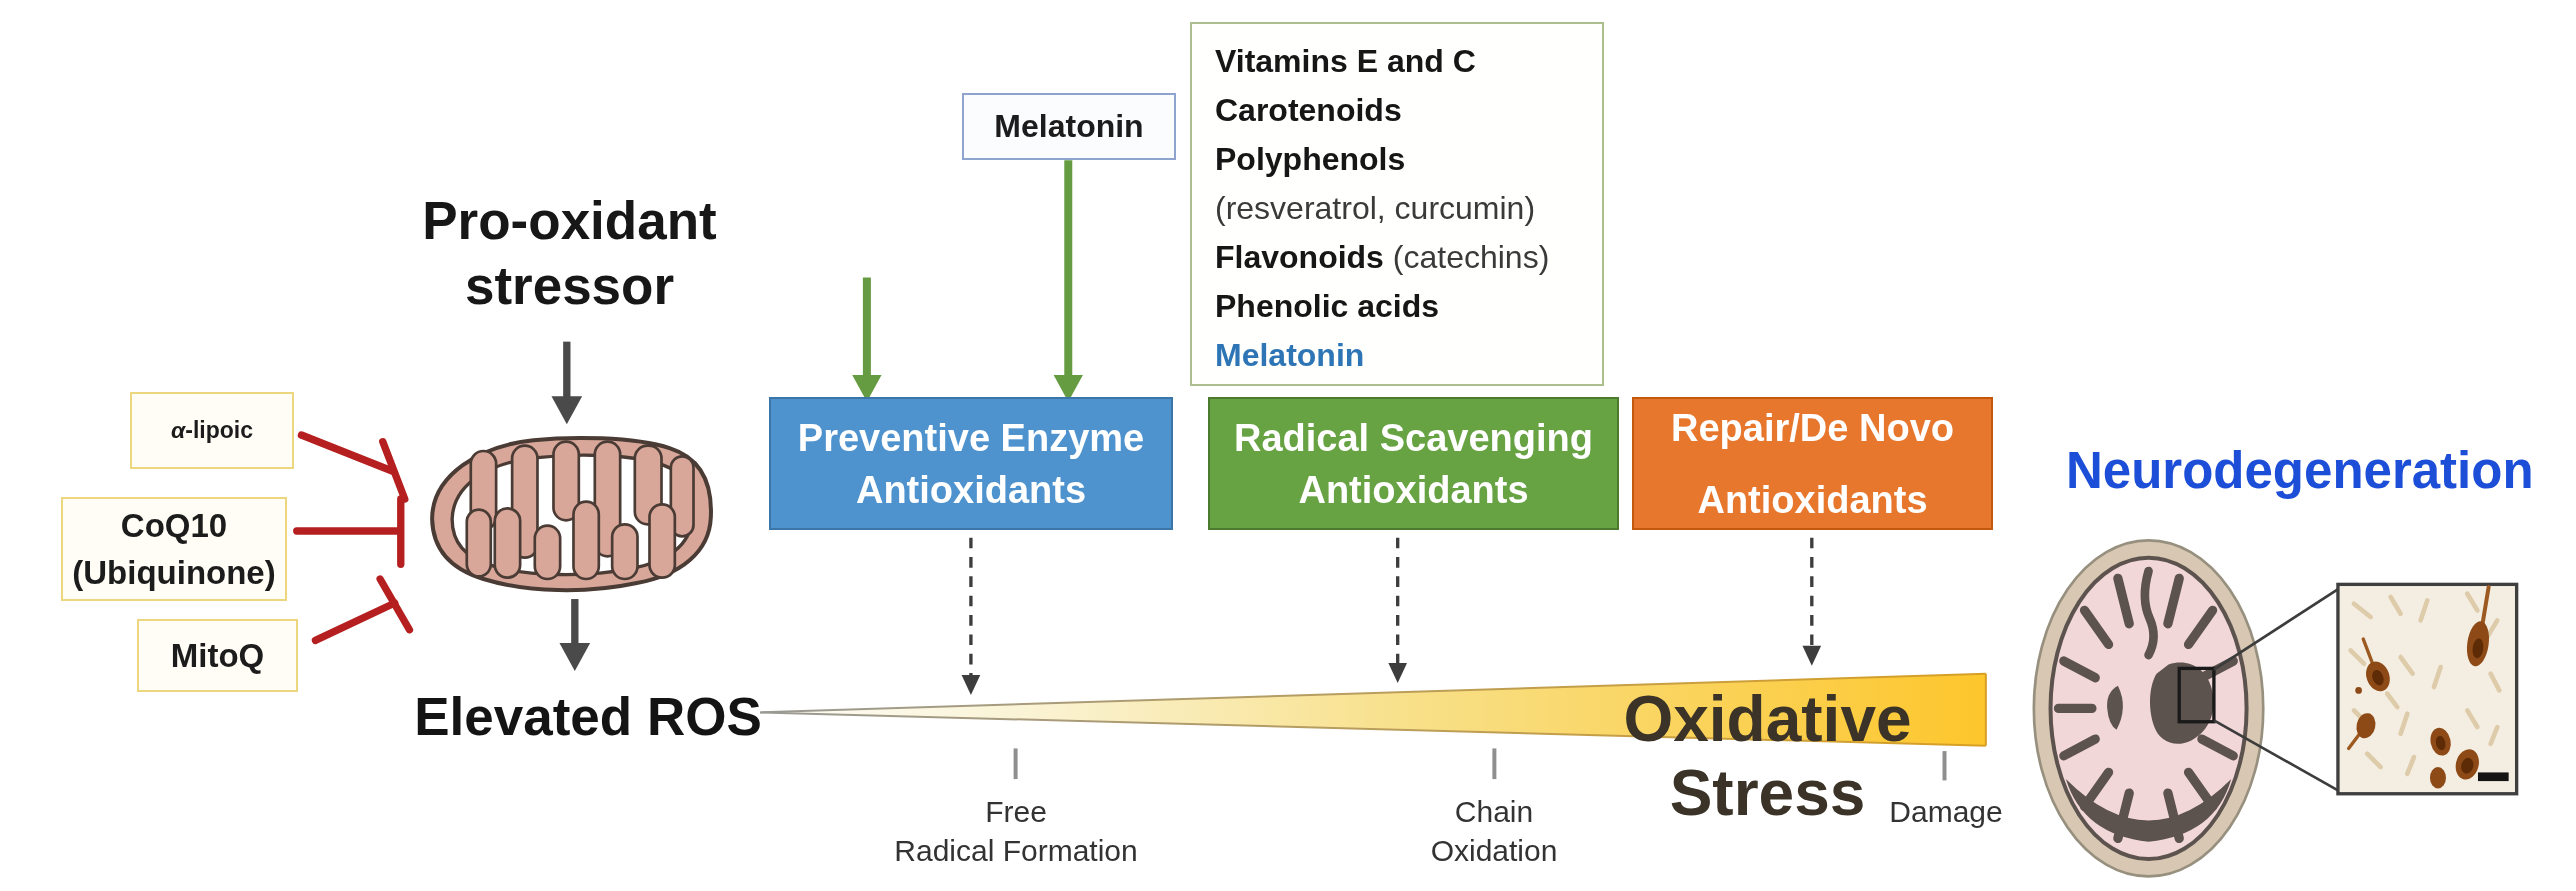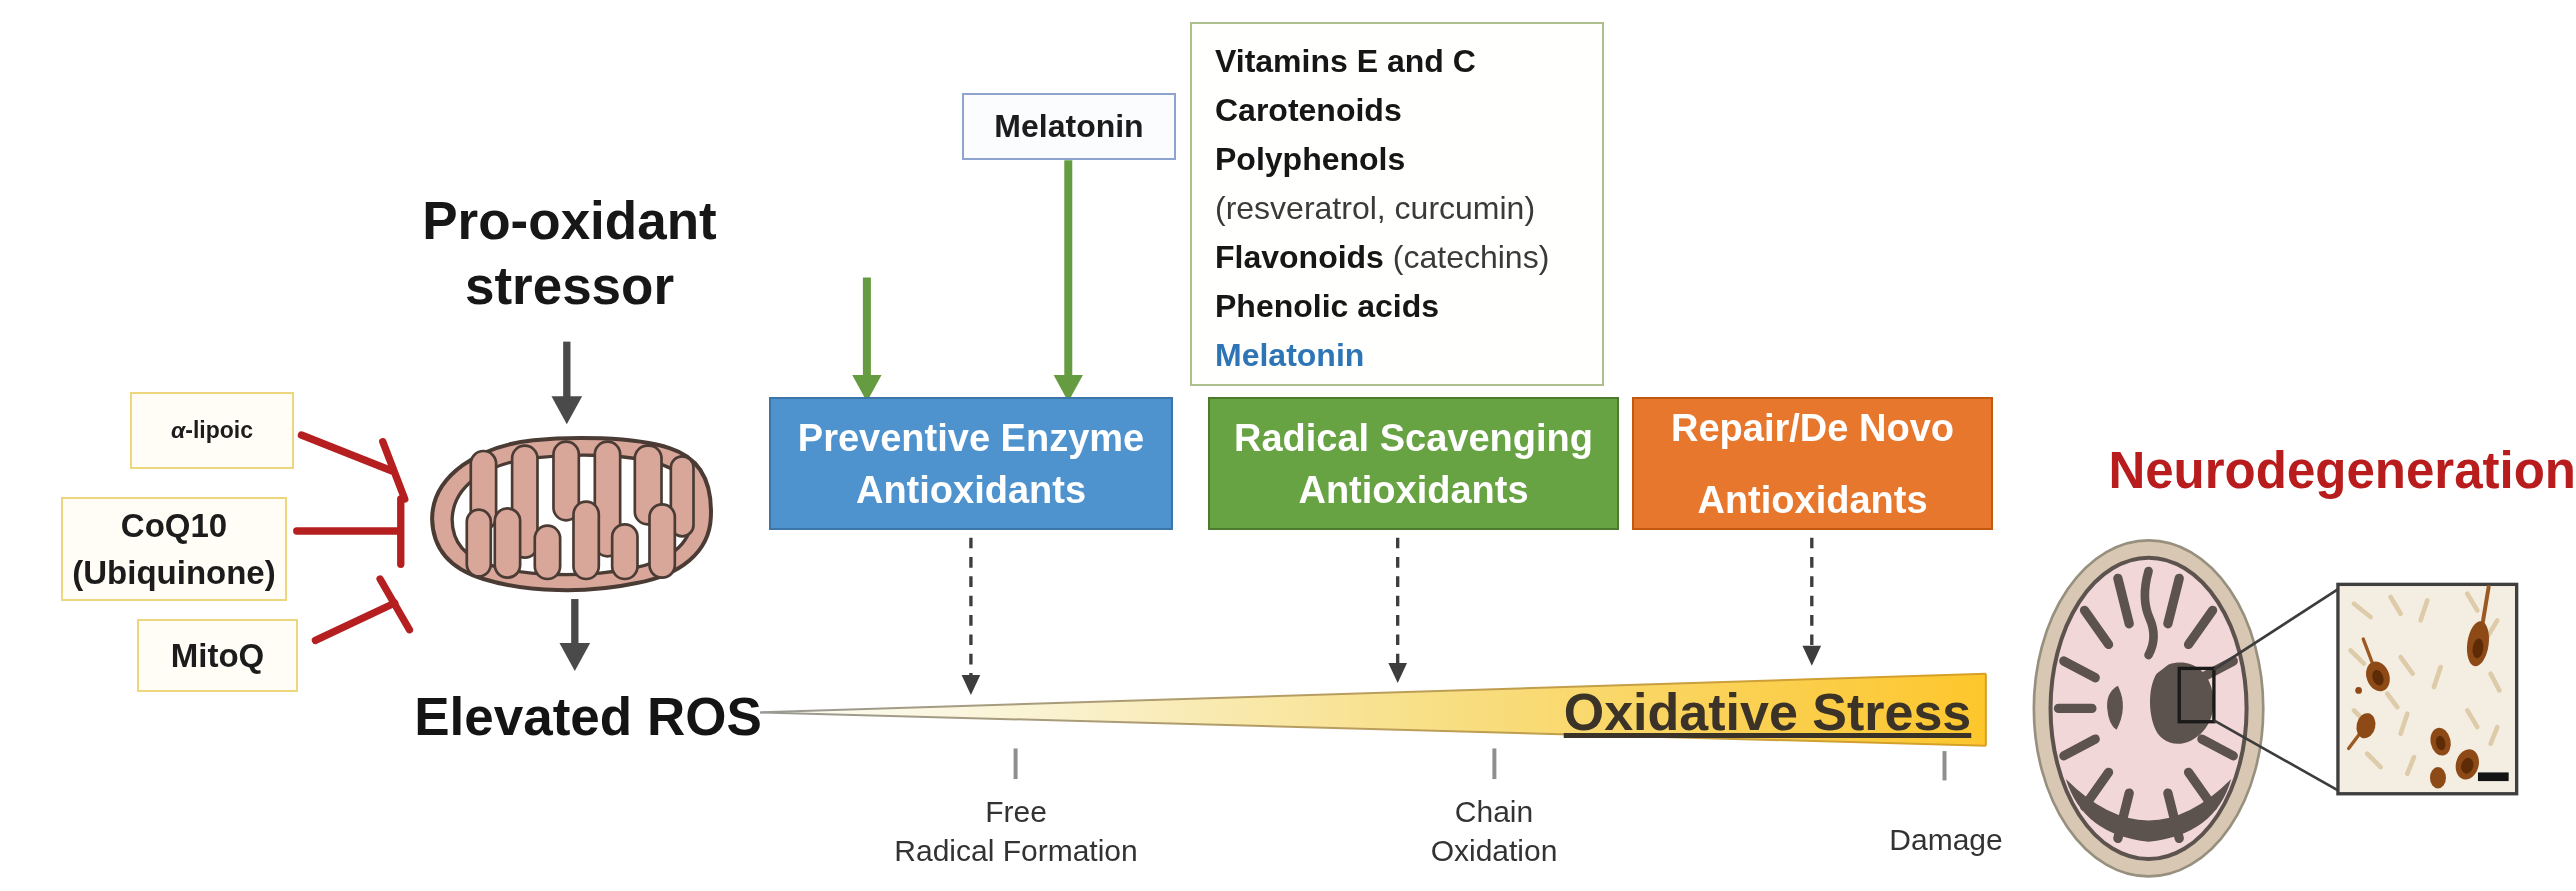--- a/index.html
+++ b/index.html
@@ -8,7 +8,7 @@
   .abs{position:absolute;}
   .svg-layer{position:absolute;left:0;top:0;width:2576px;height:892px;}
   .big-title{font-weight:bold;font-size:53px;line-height:65px;text-align:center;color:#171717;}
-  .neuro-title{font-weight:bold;font-size:51px;line-height:56px;text-align:right;color:#b91c1c;}
+  .neuro-title{font-weight:bold;font-size:51px;line-height:56px;text-align:left;color:#1d4ed8;}
   .ybox{background:#fffdf5;border:2px solid #ecd77e;display:flex;flex-direction:column;
         align-items:center;justify-content:center;font-weight:bold;color:#1c1c1c;text-align:center;}
   .bluebox{background:#fbfcfe;border:2.7px solid #8fa3cf;display:flex;flex-direction:column;

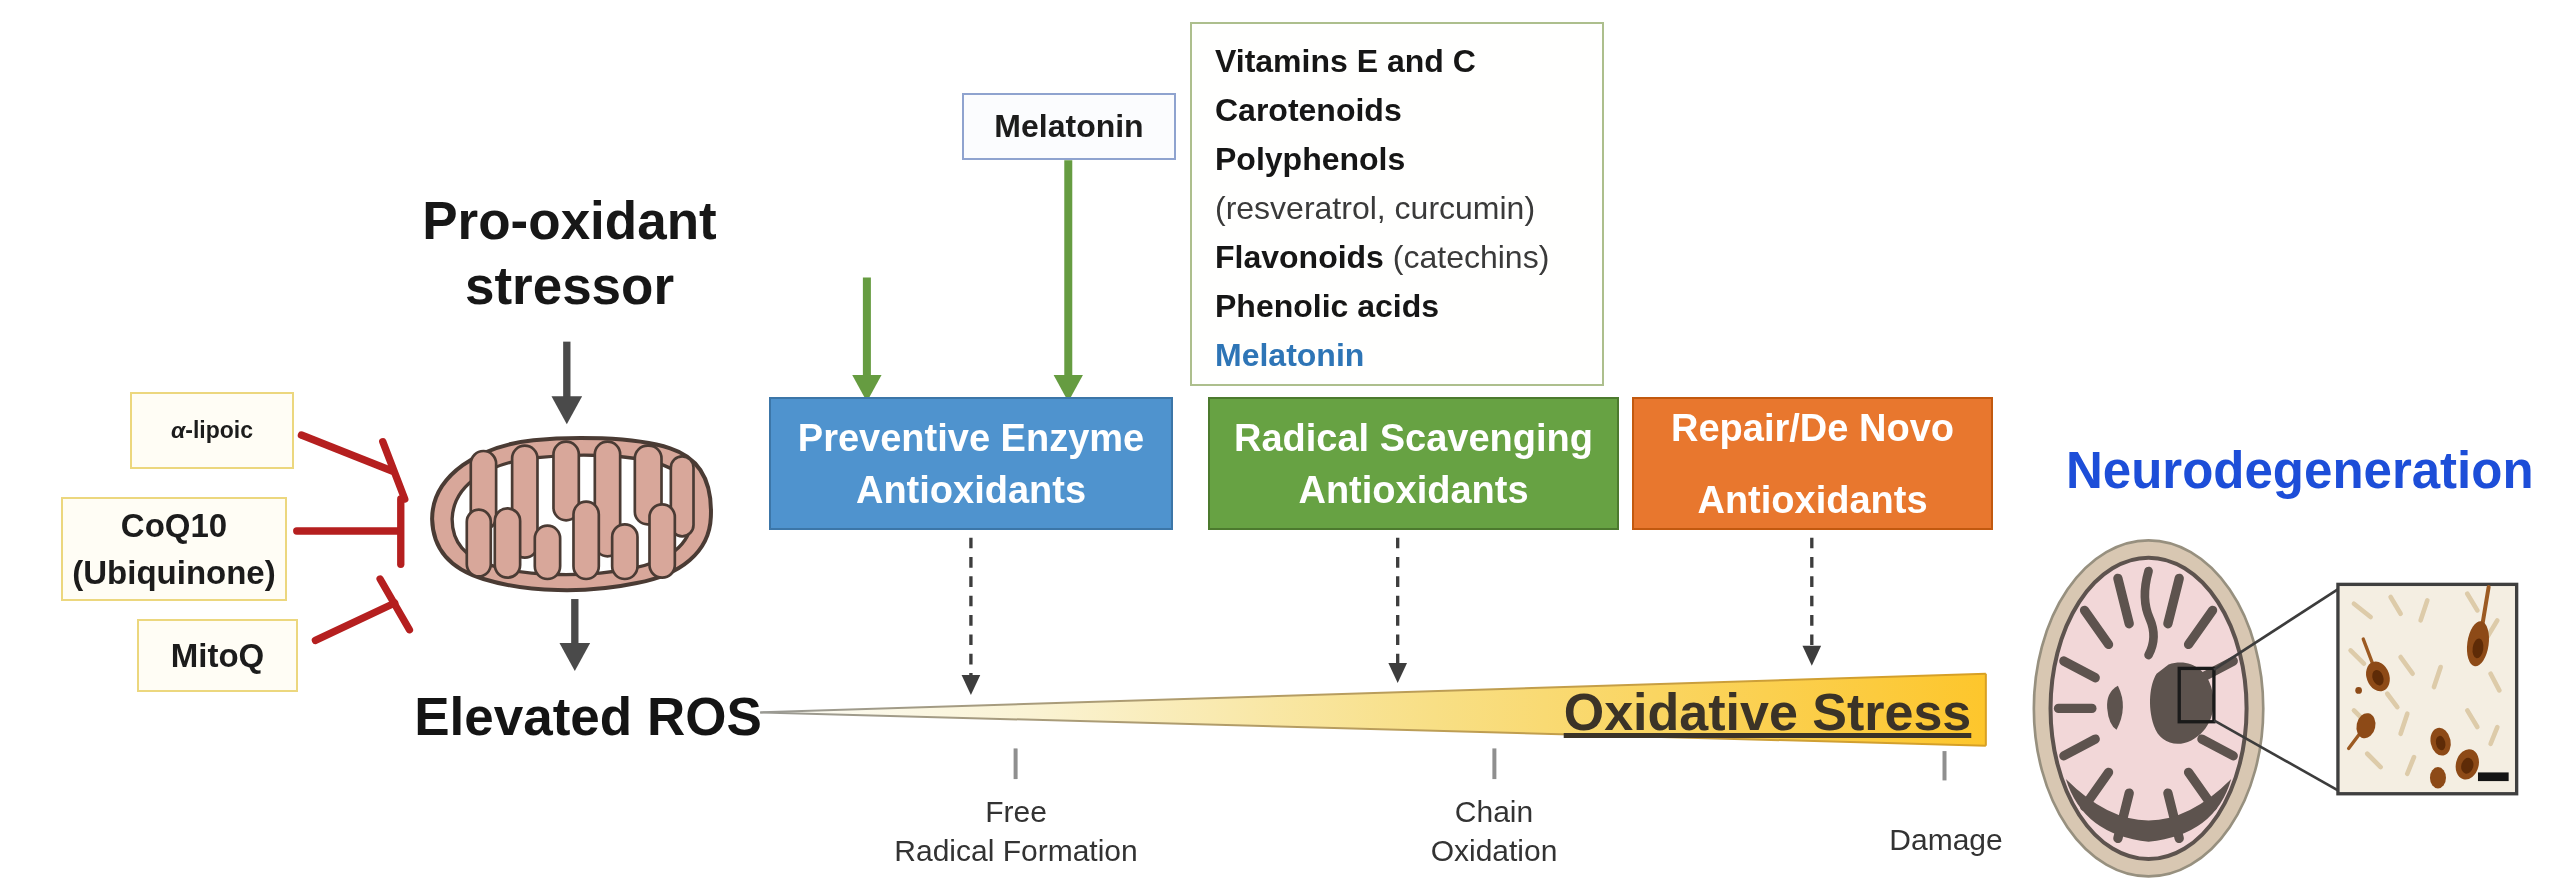--- a/index.html
+++ b/index.html
@@ -23,7 +23,7 @@
   .cat-blue{background:#4f93ce;border:2.7px solid #3c76a8;}
   .cat-green{background:#67a243;border:2.7px solid #4c7a2e;margin-left:16px;}
   .cat-orange{background:#e8772e;border:2.7px solid #c2590f;gap:20px;}
-  .wedge-label{font-weight:bold;font-size:52px;color:#3b3327;text-align:center;text-decoration:underline;}
+  .wedge-label{font-weight:bold;font-size:64px;color:#3b3327;text-align:center;}
   .stage{font-size:30px;line-height:39px;color:#333333;text-align:center;font-weight:normal;}
   .elros{font-weight:bold;font-size:53px;color:#141414;text-align:center;}
 </style>

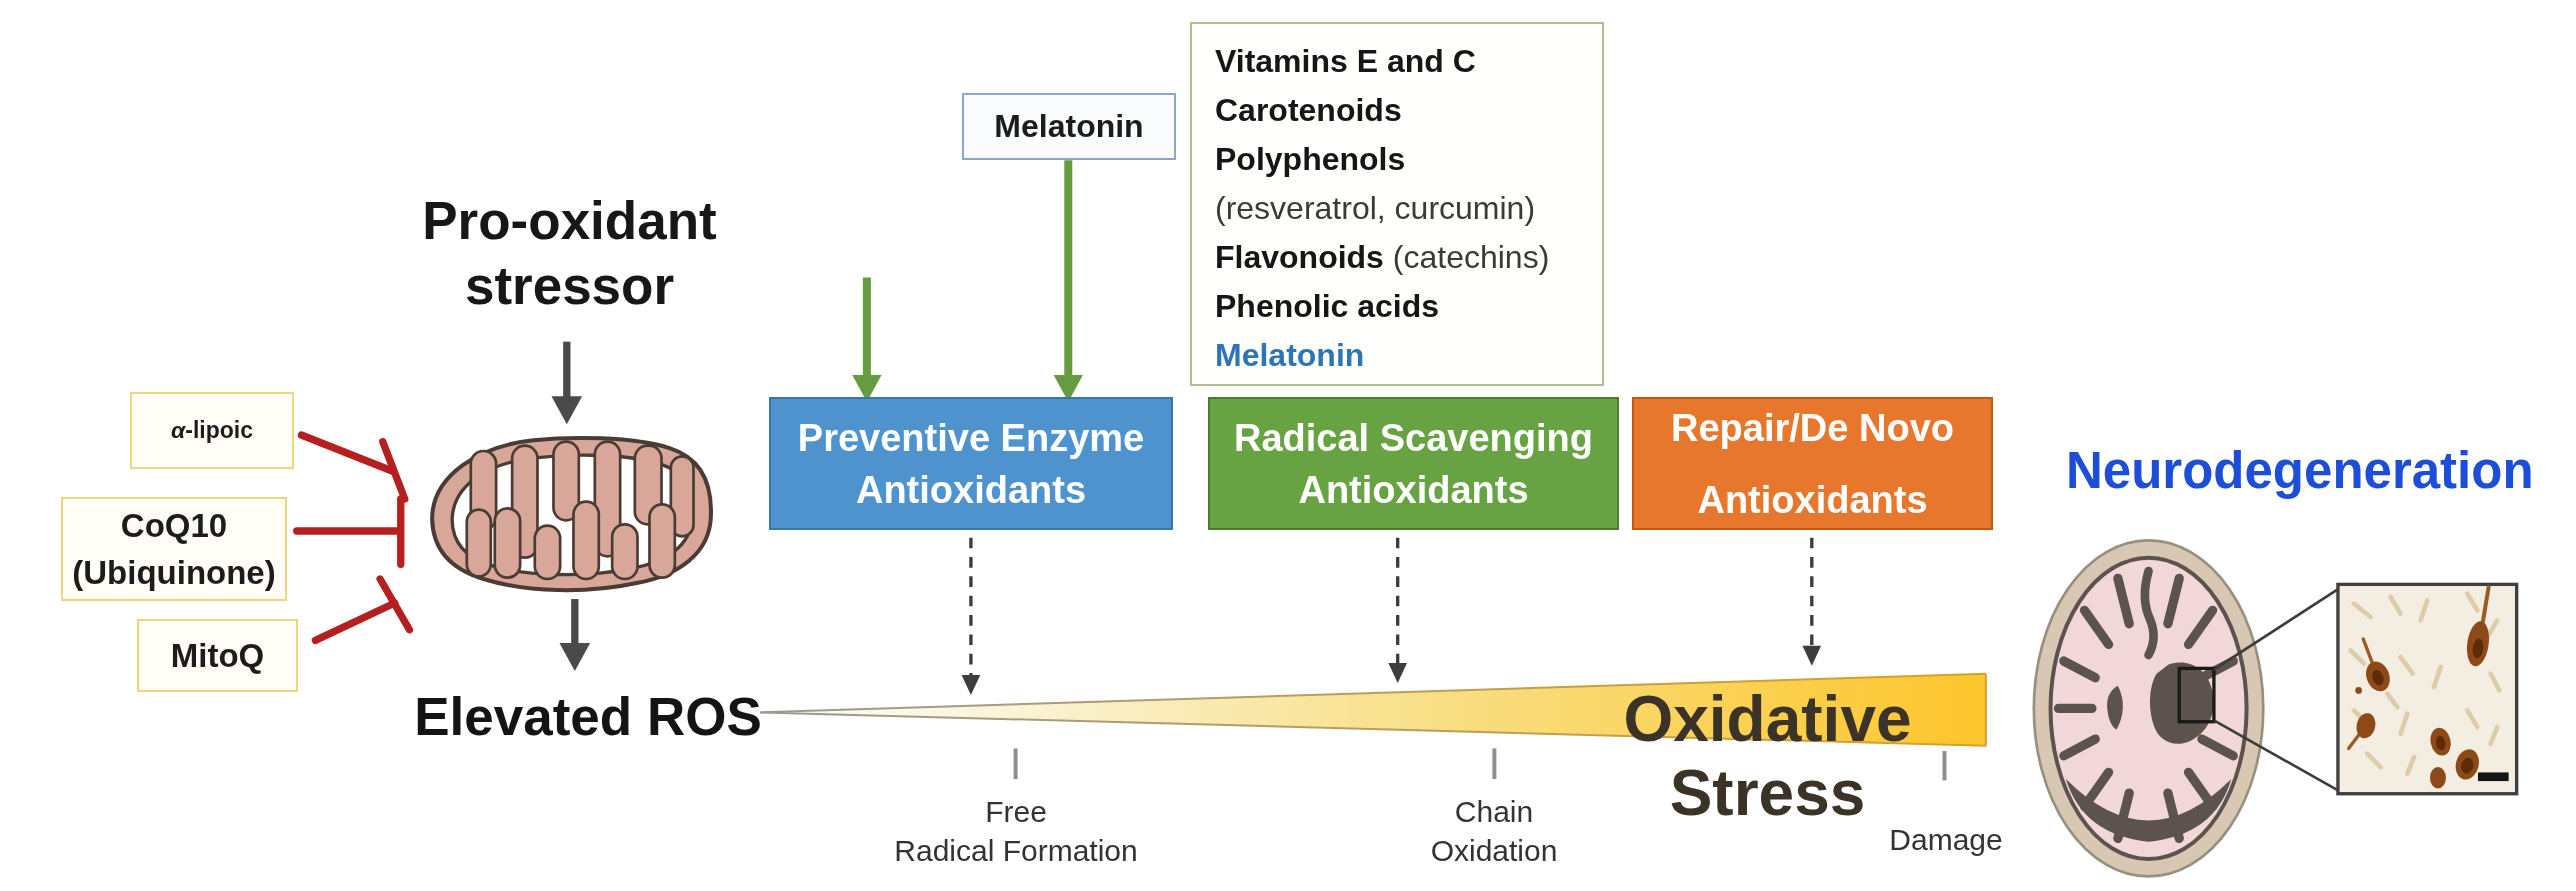--- a/index.html
+++ b/index.html
@@ -257,7 +257,7 @@
     <span style="display:block">Oxidation</span>
   </div>
 
-  <div class="abs stage" style="left:1806px;top:792px;width:280px;margin-top:28px;">
+  <div class="abs stage" style="left:1806px;top:792px;width:280px;">
     <span style="display:block">Damage</span>
   </div>
 

